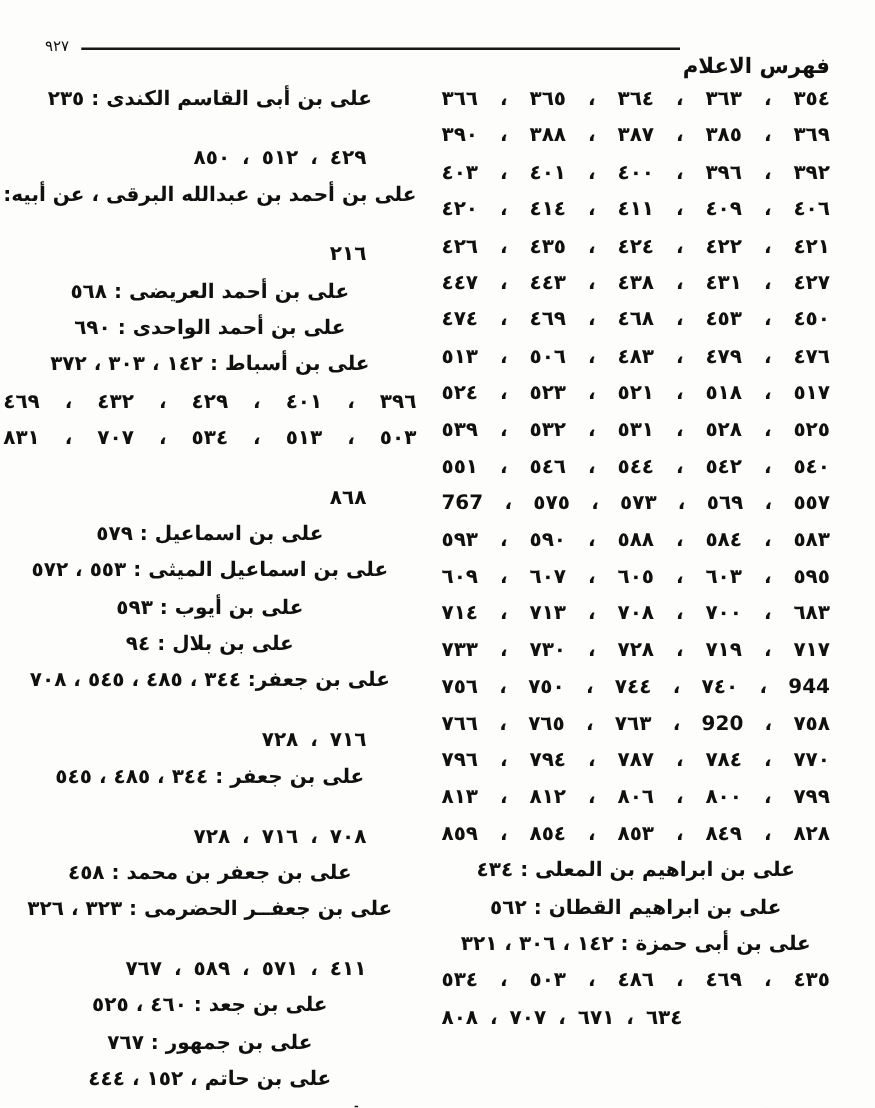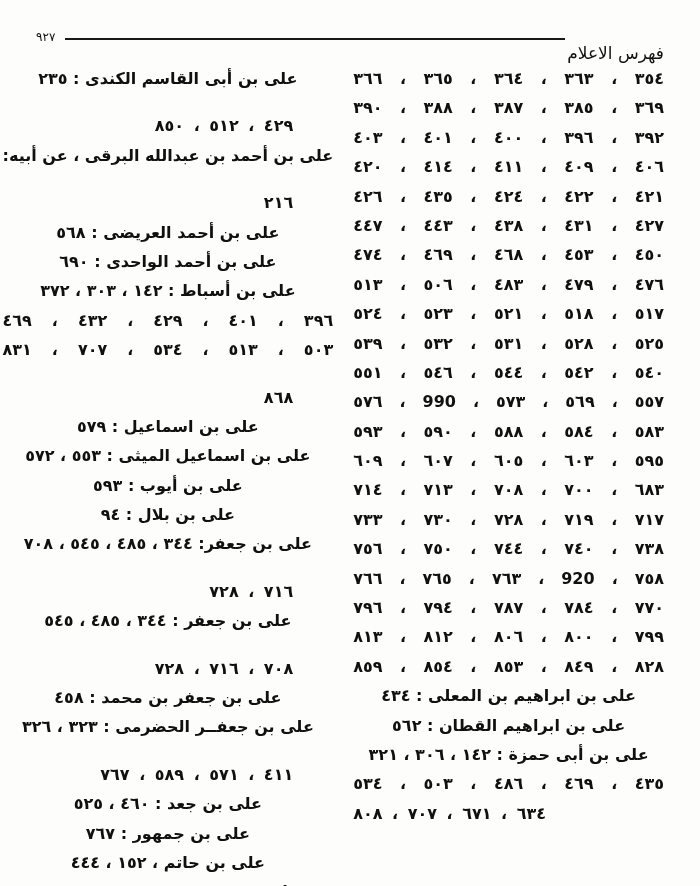--- a/index.html
+++ b/index.html
@@ -23,7 +23,7 @@
   }
   .title {
     font-size: 17px;
-    font-weight: normal;
+    font-weight: bold;
     white-space: nowrap;
     margin-top: 32px;
   }

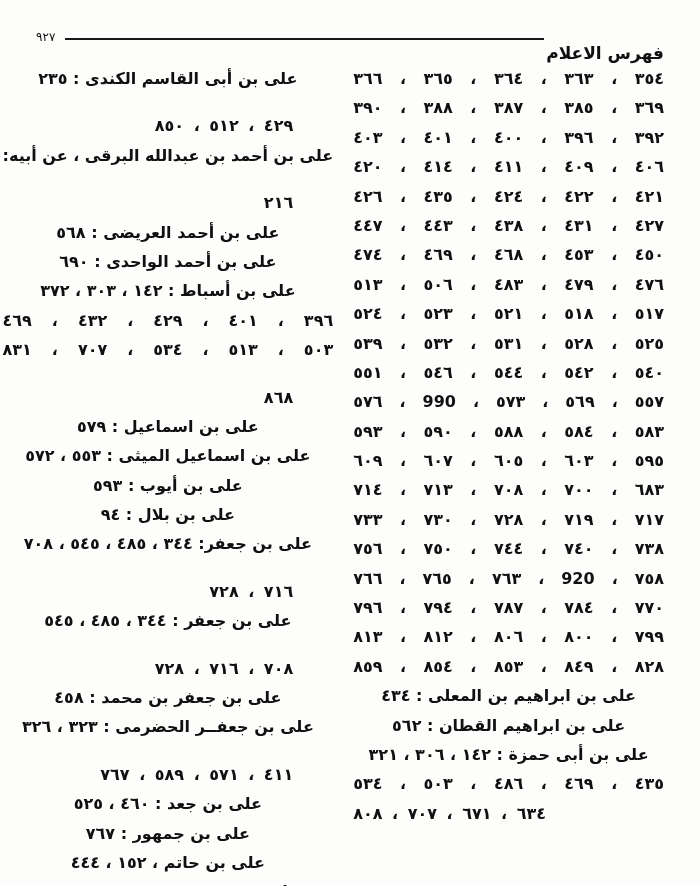--- a/index.html
+++ b/index.html
@@ -100,7 +100,7 @@
         <div class="line numbers">٥١٧ ، ٥١٨ ، ٥٢١ ، ٥٢٣ ، ٥٢٤</div>
         <div class="line numbers">٥٢٥ ، ٥٢٨ ، ٥٣١ ، ٥٣٢ ، ٥٣٩</div>
         <div class="line numbers">٥٤٠ ، ٥٤٢ ، ٥٤٤ ، ٥٤٦ ، ٥٥١</div>
-        <div class="line numbers">٥٥٧ ، ٥٦٩ ، ٥٧٣ ، 990 ، ٥٧٦</div>
+        <div class="line numbers">٥٥٧ ، ٥٦٩ ، ٥٧٣ ، ٥٧٥ ، 767</div>
         <div class="line numbers">٥٨٣ ، ٥٨٤ ، ٥٨٨ ، ٥٩٠ ، ٥٩٣</div>
         <div class="line numbers">٥٩٥ ، ٦٠٣ ، ٦٠٥ ، ٦٠٧ ، ٦٠٩</div>
         <div class="line numbers">٦٨٣ ، ٧٠٠ ، ٧٠٨ ، ٧١٣ ، ٧١٤</div>

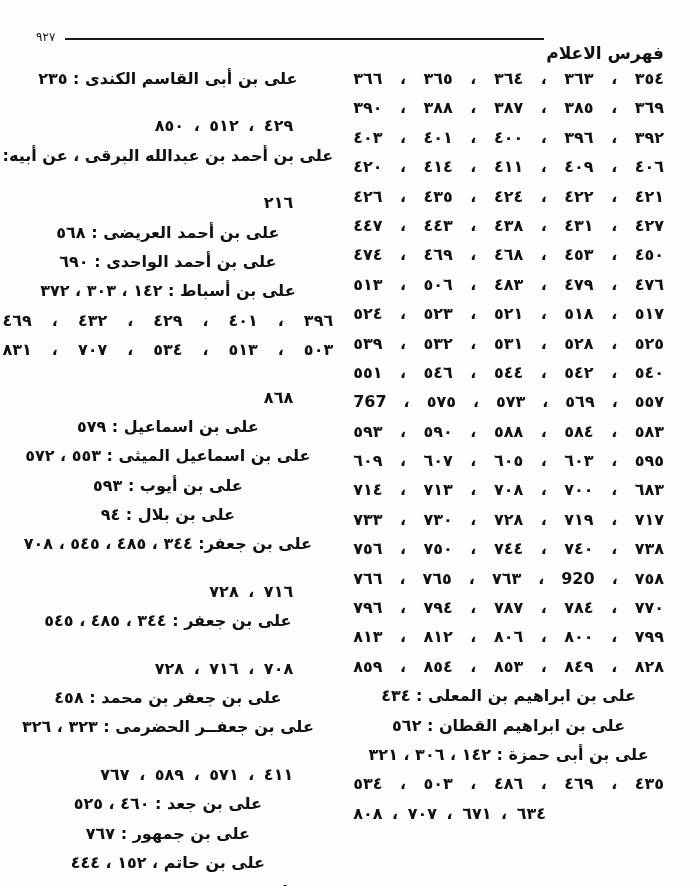--- a/index.html
+++ b/index.html
@@ -105,7 +105,7 @@
         <div class="line numbers">٥٩٥ ، ٦٠٣ ، ٦٠٥ ، ٦٠٧ ، ٦٠٩</div>
         <div class="line numbers">٦٨٣ ، ٧٠٠ ، ٧٠٨ ، ٧١٣ ، ٧١٤</div>
         <div class="line numbers">٧١٧ ، ٧١٩ ، ٧٢٨ ، ٧٣٠ ، ٧٣٣</div>
-        <div class="line numbers">٧٣٨ ، ٧٤٠ ، ٧٤٤ ، ٧٥٠ ، ٧٥٦</div>
+        <div class="line numbers">944 ، ٧٤٠ ، ٧٤٤ ، ٧٥٠ ، ٧٥٦</div>
         <div class="line numbers">٧٥٨ ، 920 ، ٧٦٣ ، ٧٦٥ ، ٧٦٦</div>
         <div class="line numbers">٧٧٠ ، ٧٨٤ ، ٧٨٧ ، ٧٩٤ ، ٧٩٦</div>
         <div class="line numbers">٧٩٩ ، ٨٠٠ ، ٨٠٦ ، ٨١٢ ، ٨١٣</div>

